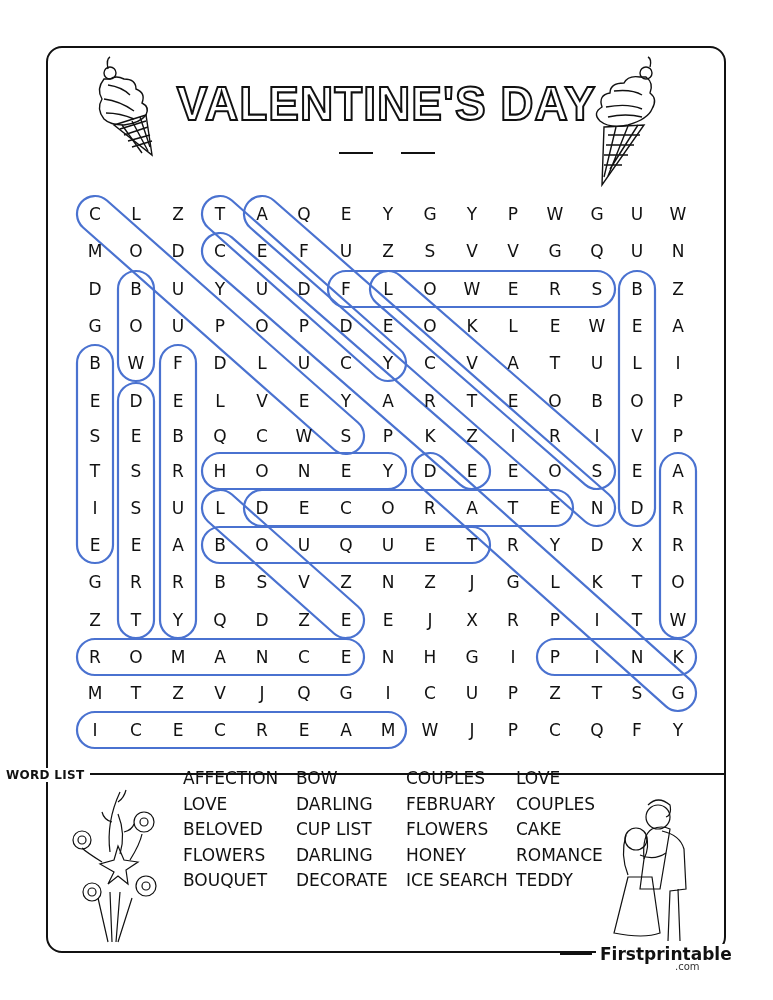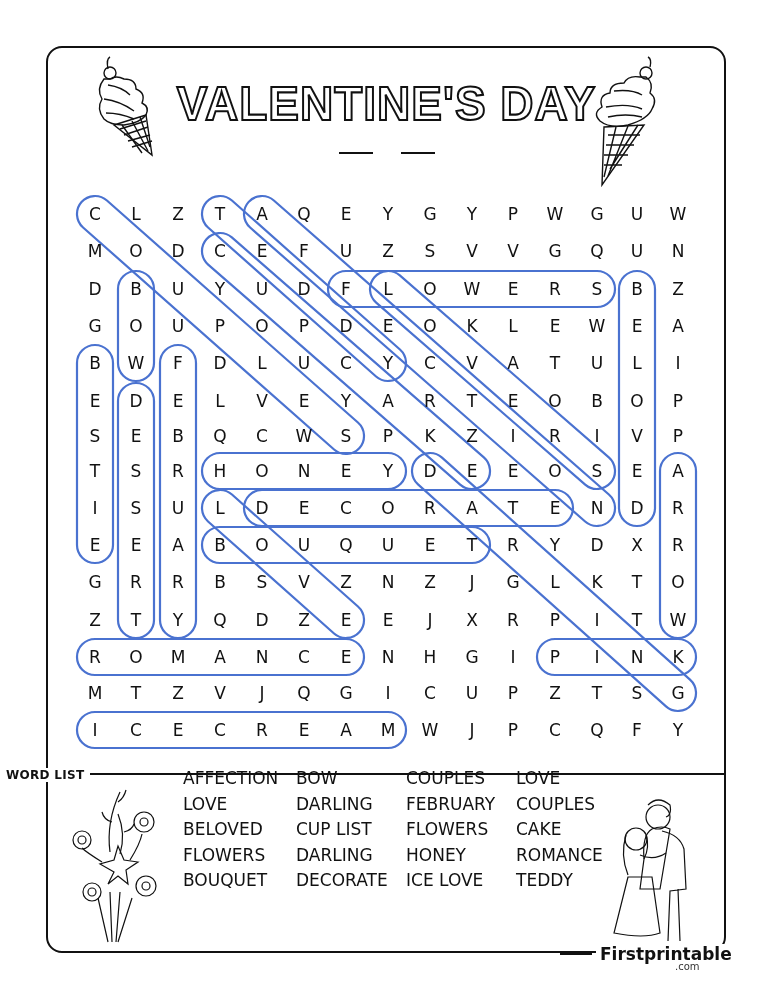--- a/index.html
+++ b/index.html
@@ -354,7 +354,7 @@
   <div>FEBRUARY</div>
   <div>FLOWERS</div>
   <div>HONEY</div>
-  <div>ICE LOVE</div>
+  <div>ICE SEARCH</div>
 </div>
 <div class="wordcol" style="left:516px">
   <div>LOVE</div>

